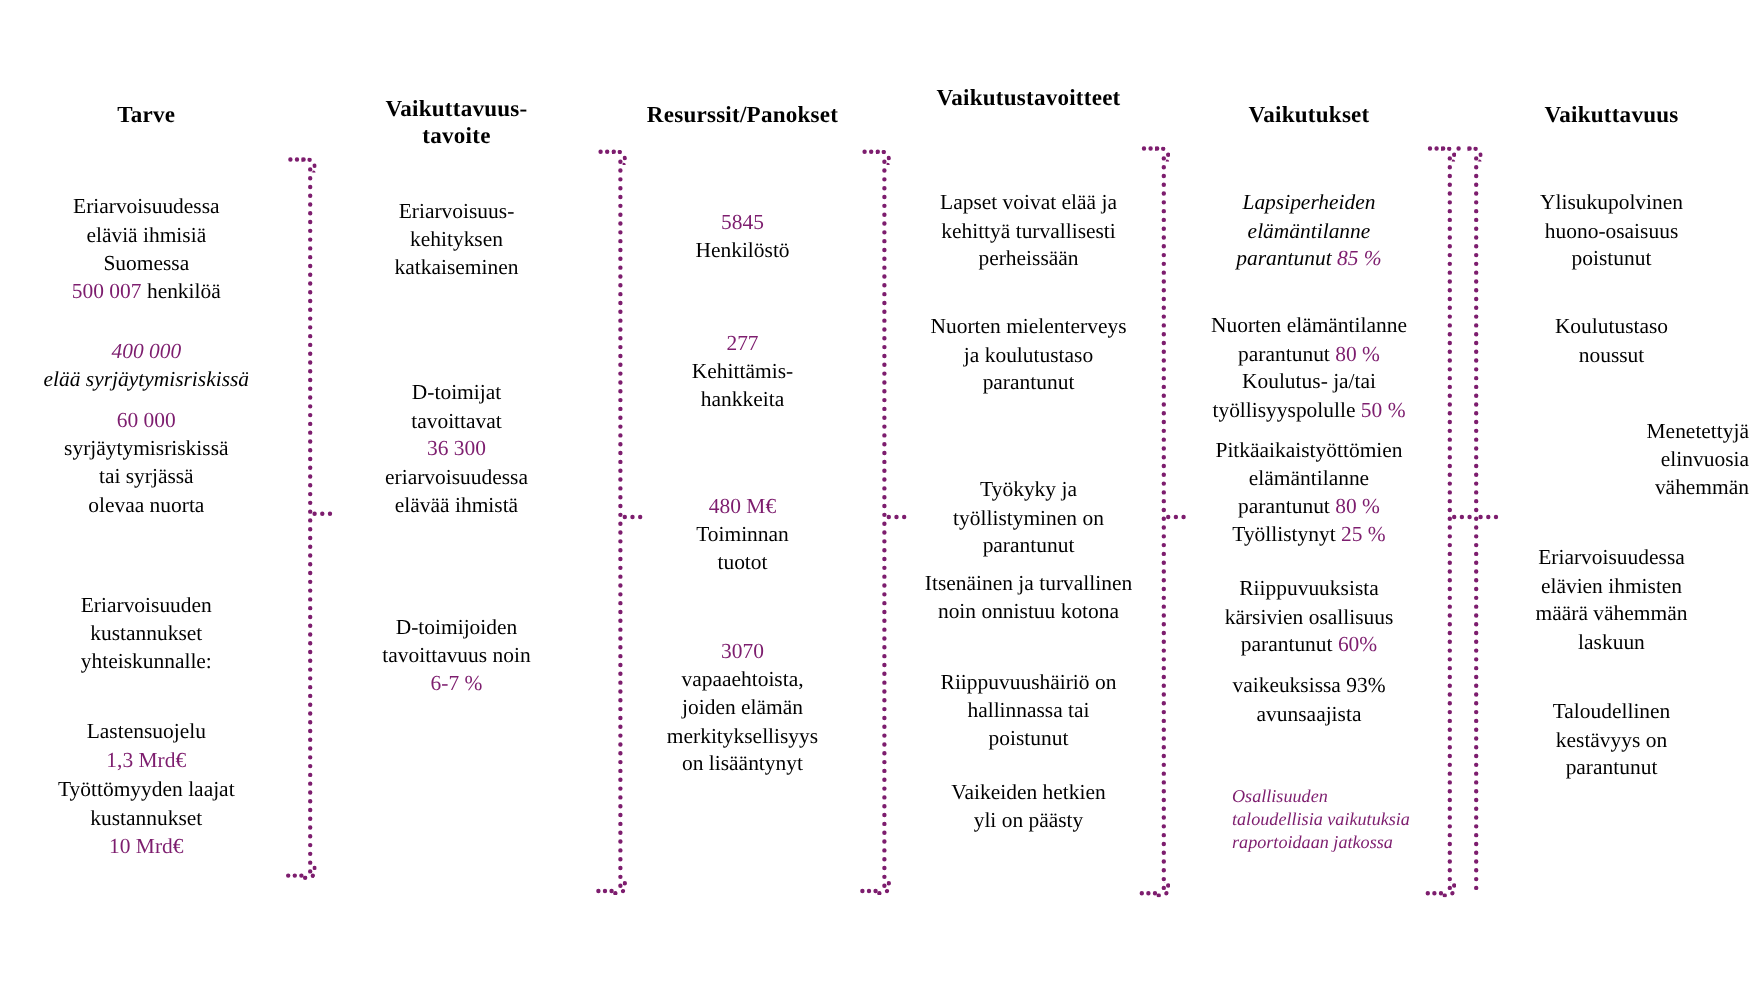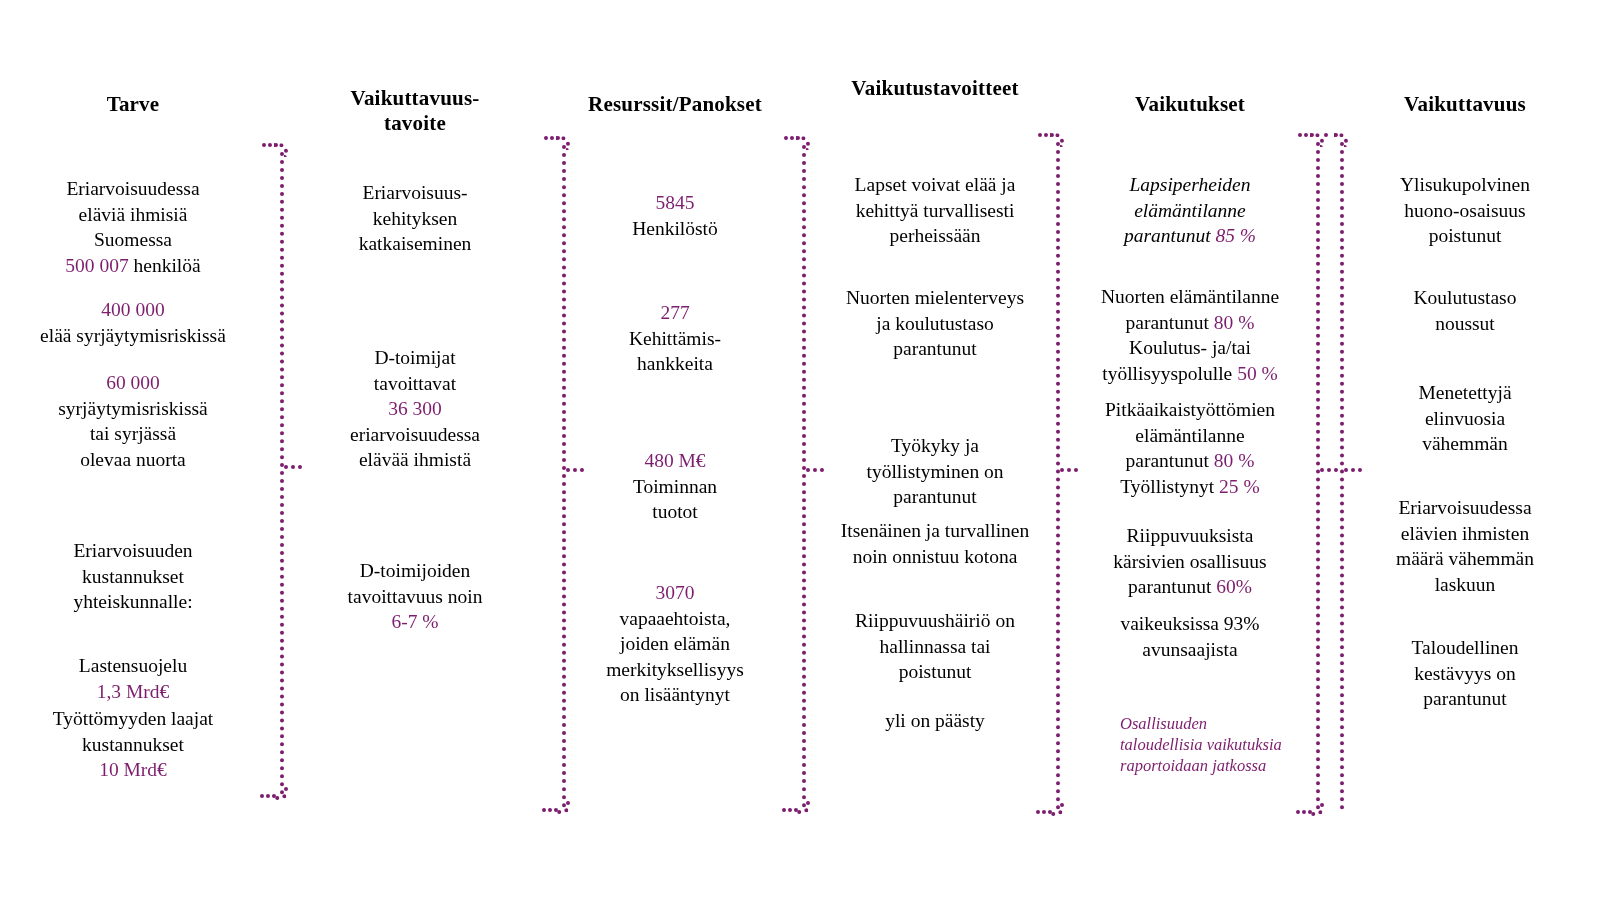--- a/index.html
+++ b/index.html
@@ -113,7 +113,7 @@
       <div><span>Suomessa</span></div>
       <div><span class="num">500 007</span><span>  henkilöä</span></div>
     </div>
-    <div class="block" style="top:297px;">
+    <div class="block" style="top:307px;font-style:italic;">
       <div><span class="num">400 000</span></div>
       <div><span>elää syrjäytymisriskissä</span></div>
     </div>

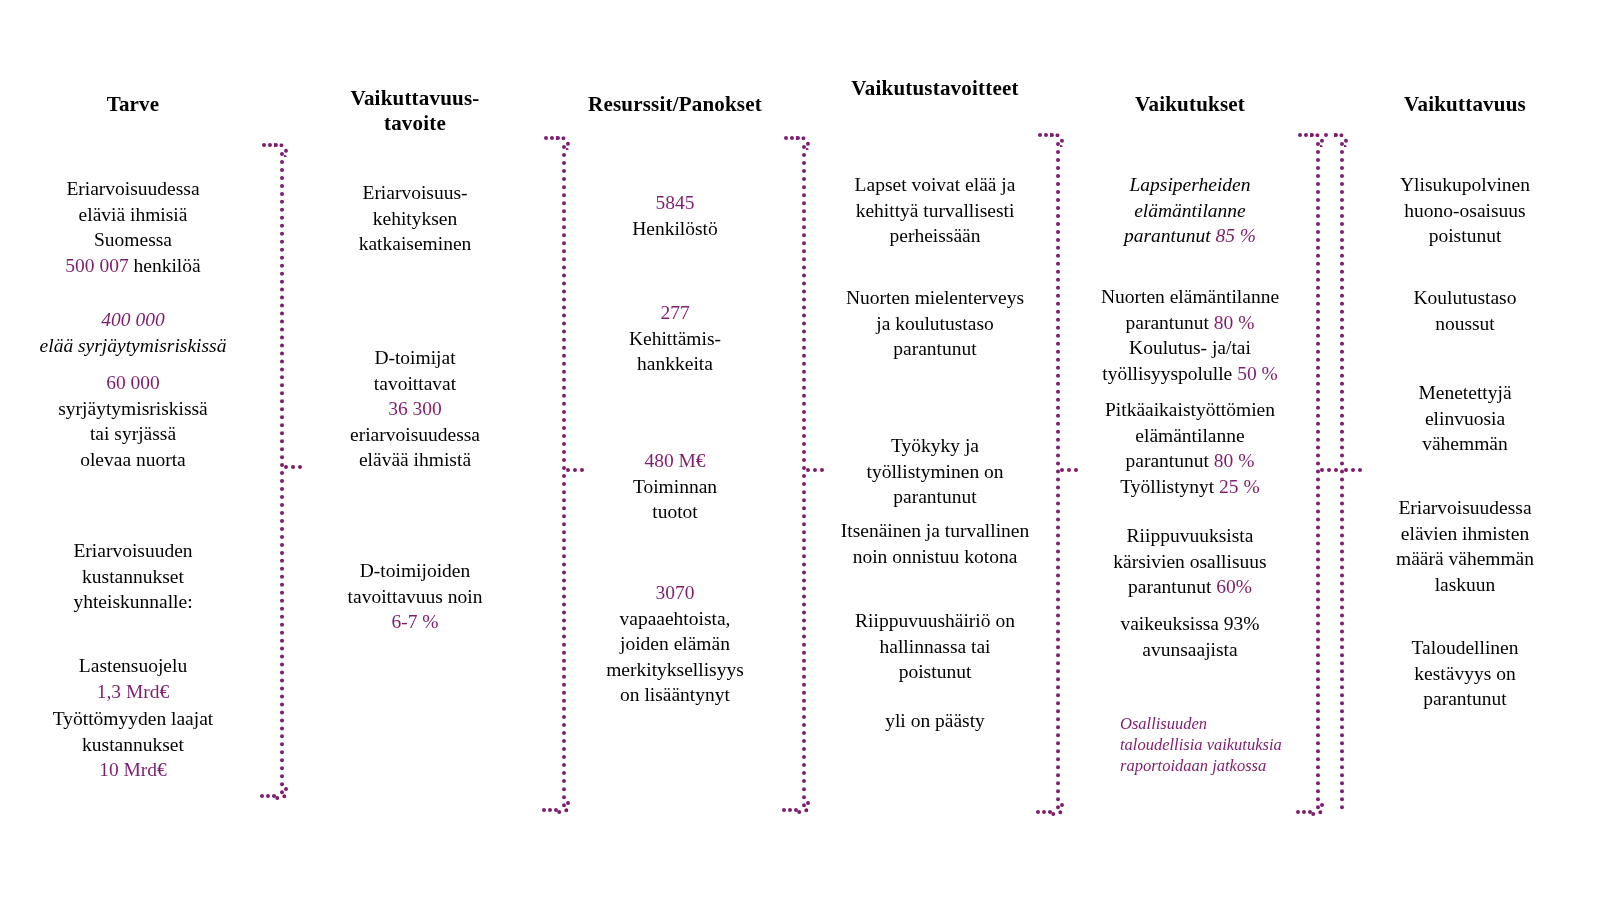--- a/index.html
+++ b/index.html
@@ -265,7 +265,7 @@
       <div><span>Koulutustaso</span></div>
       <div><span>noussut</span></div>
     </div>
-    <div class="block" style="top:380px;">
+    <div class="block" style="top:380px;text-align:right;">
       <div><span>Menetettyjä</span></div>
       <div><span>elinvuosia</span></div>
       <div><span>vähemmän</span></div>

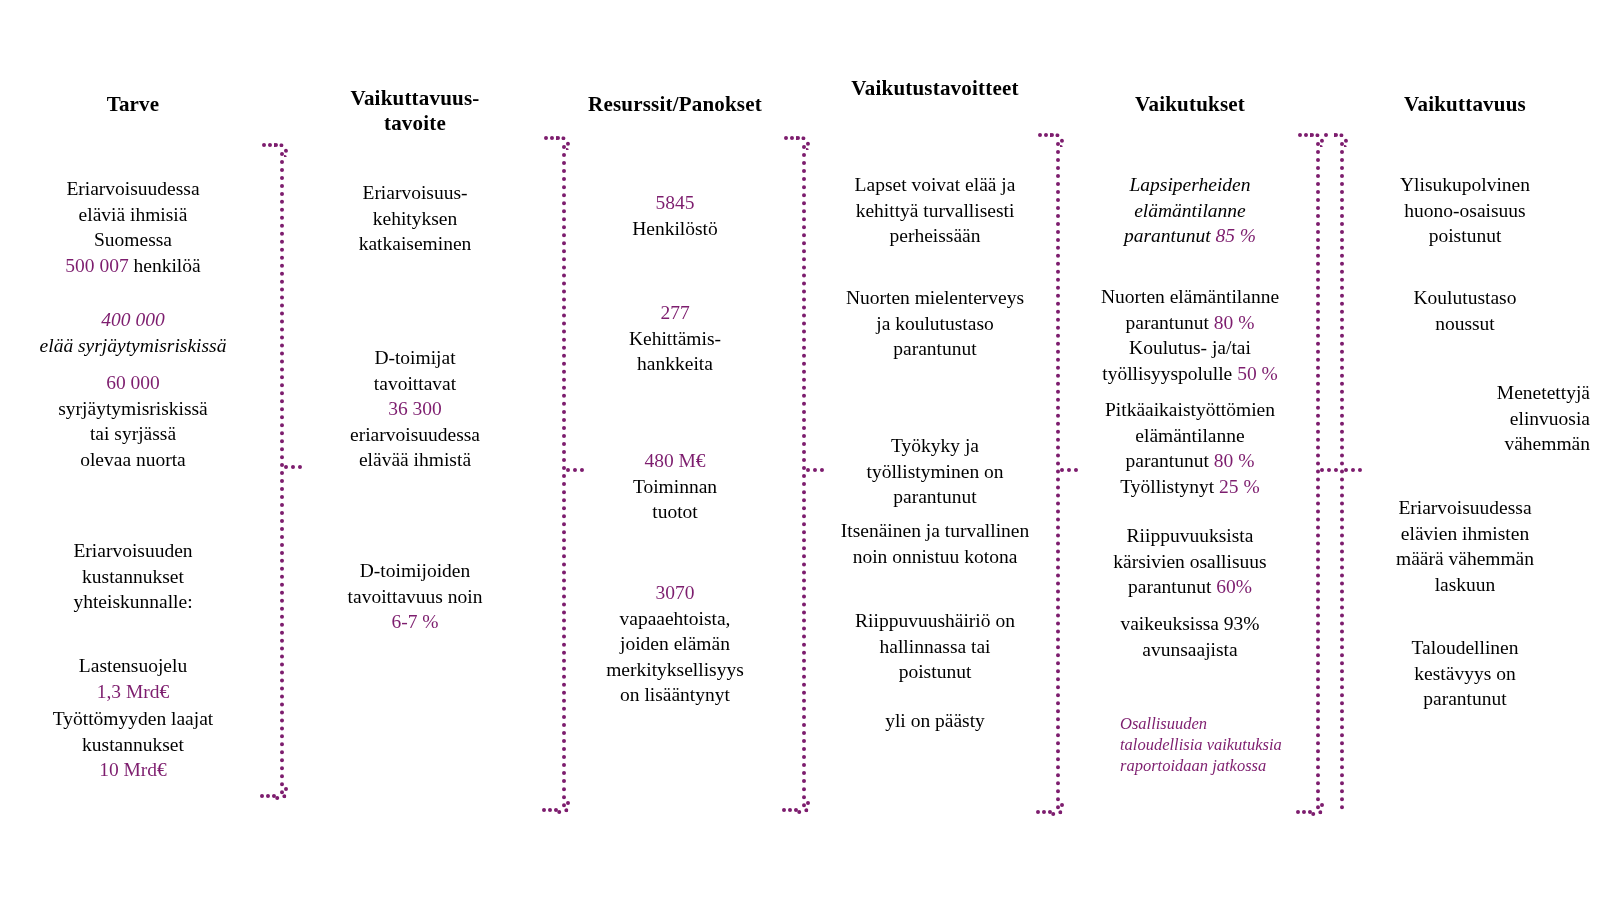--- a/index.html
+++ b/index.html
@@ -215,6 +215,7 @@
       <div><span>poistunut</span></div>
     </div>
     <div class="block narrow" style="top:708px;">
+      <div><span>Vaikeiden hetkien</span></div>
       <div><span>yli on päästy</span></div>
     </div>
   </div>

